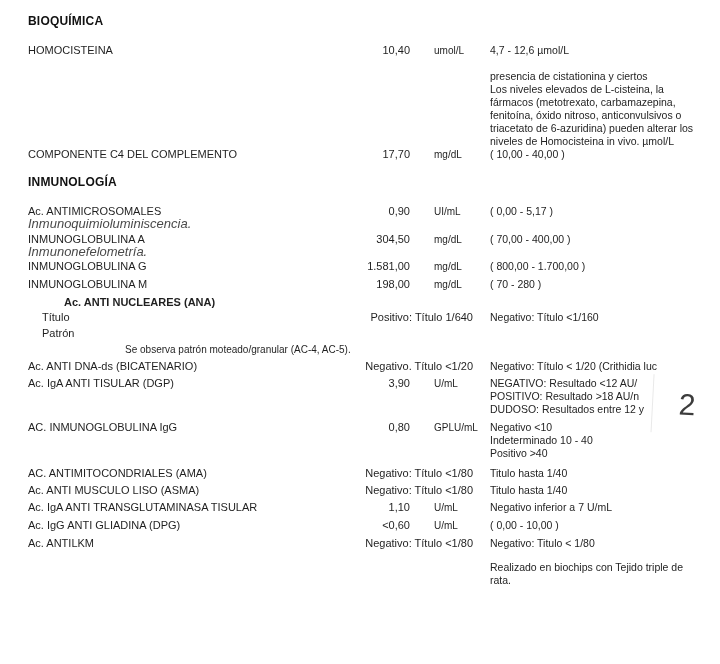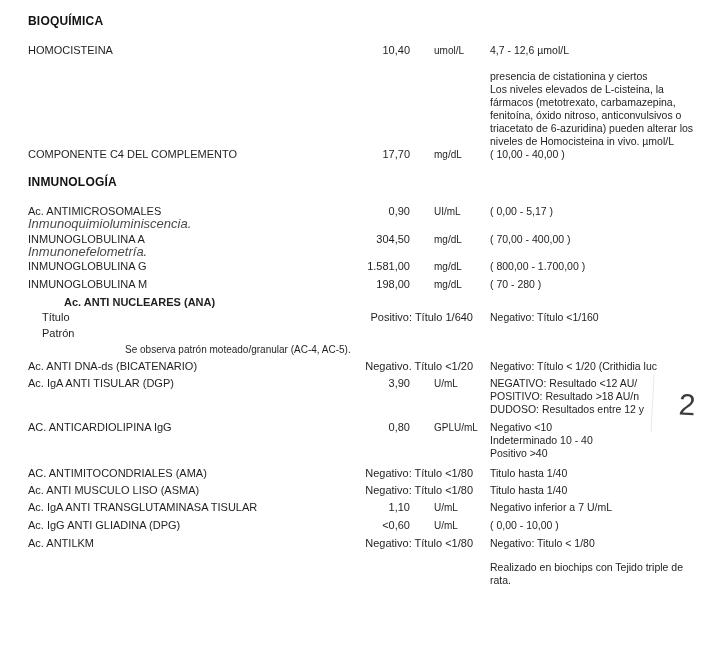--- a/index.html
+++ b/index.html
@@ -157,7 +157,7 @@
           </div>
         </div>
         <div class="row row-test wide-gap">
-          <div class="c-name"><span>AC. ANTICARDIOLIPINA IgG</span></div>
+          <div class="c-name"><span>AC. INMUNOGLOBULINA IgG</span></div>
           <div class="c-result">0,80</div>
           <div class="c-unit"><span>GPLU/mL</span></div>
           <div class="c-ref">

